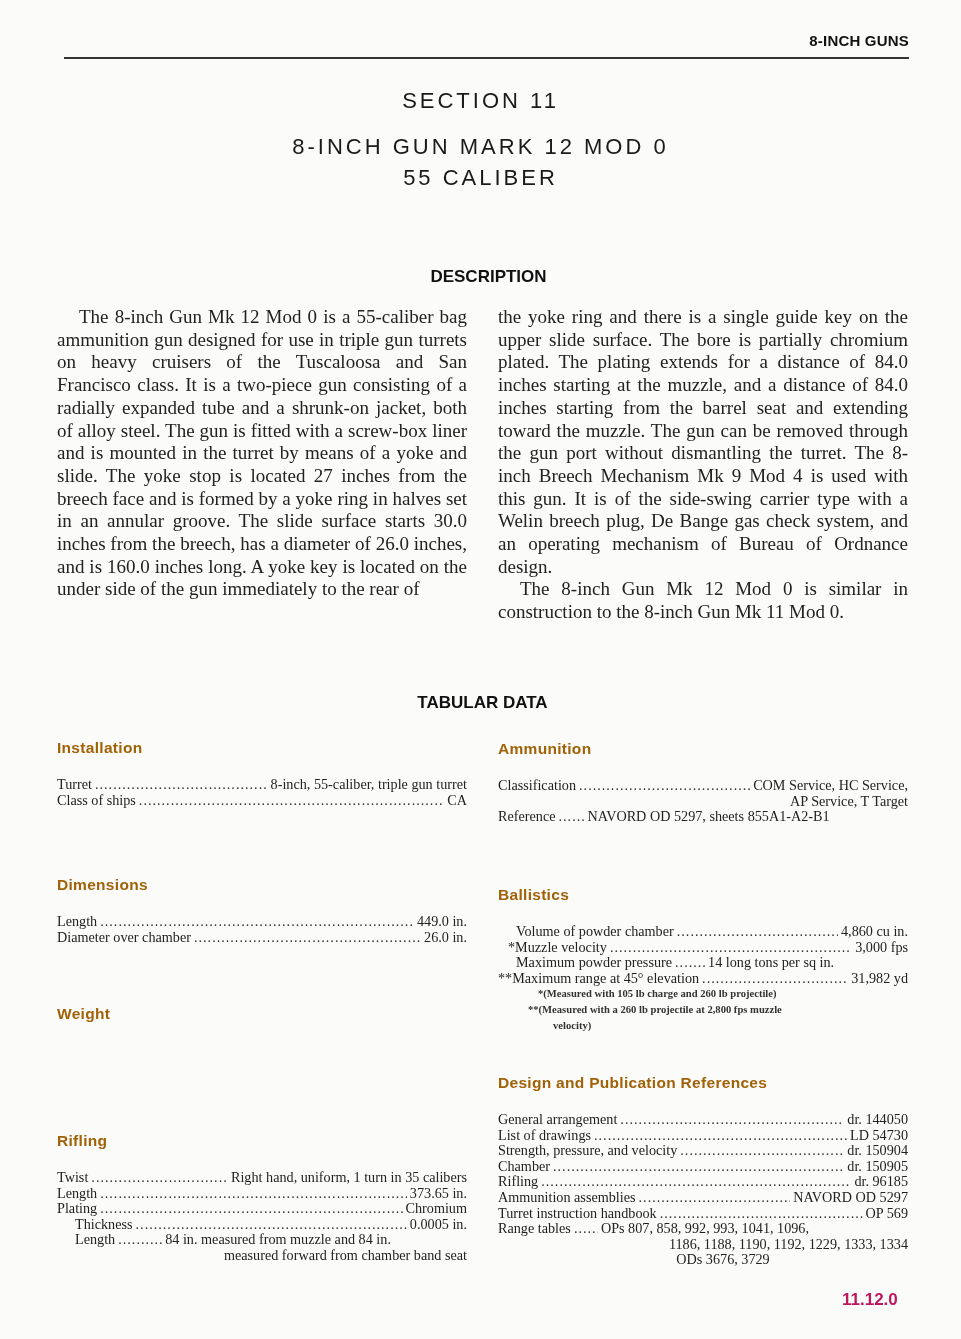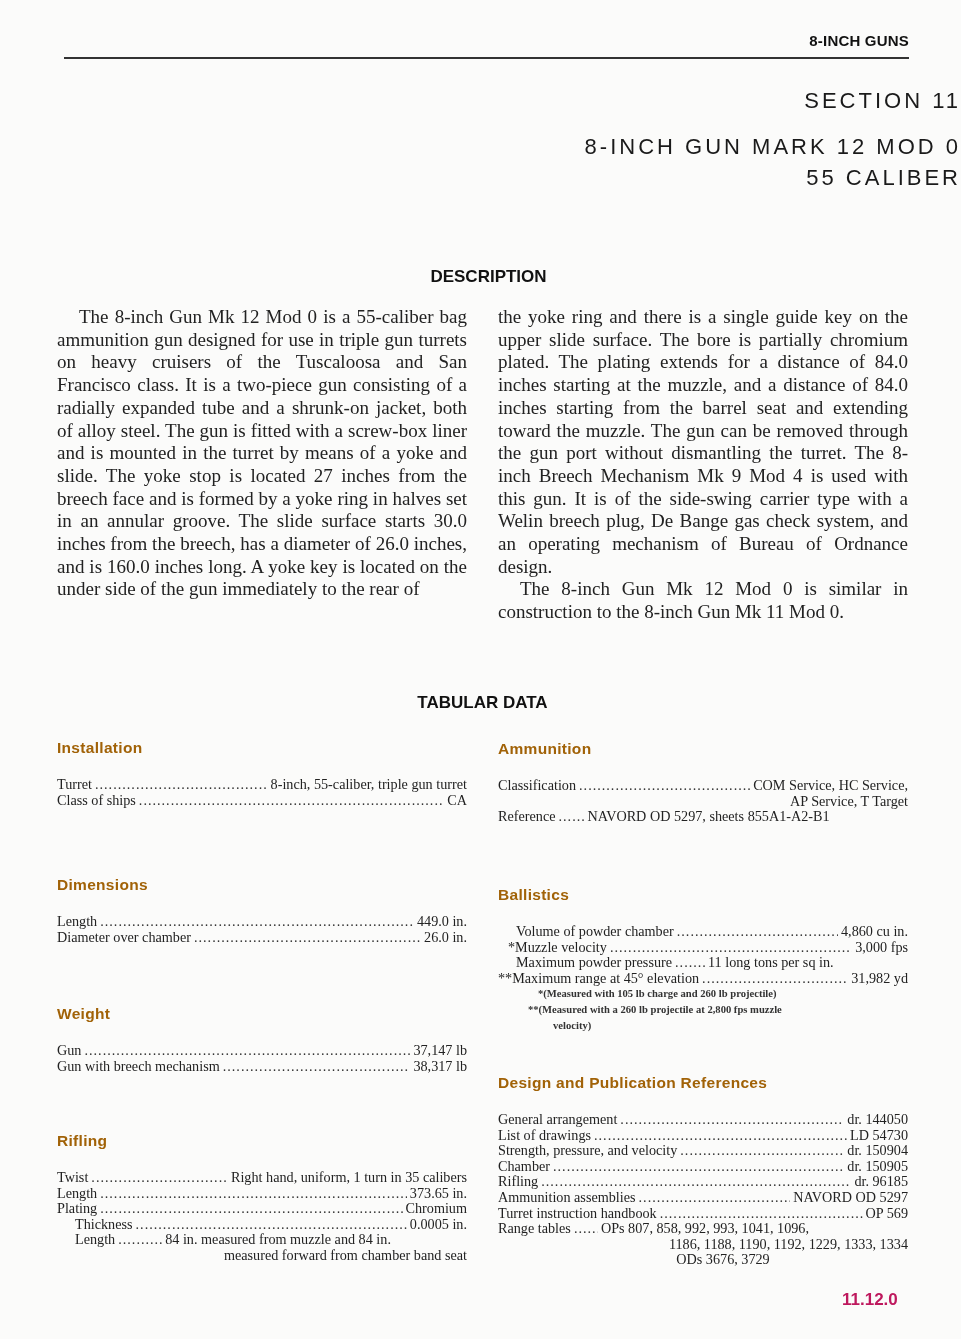--- a/index.html
+++ b/index.html
@@ -19,7 +19,7 @@
     height: 0; border-top: 2px solid #333;
   }
   .sans-cap {
-    position: absolute; left: 0; width: 961px; text-align: right;
+    position: absolute; left: 0; width: 961px; text-align: center;
     font-family: "Liberation Sans", "DejaVu Sans", sans-serif;
     letter-spacing: 3px; color: #1a1a1a; margin: 0; font-weight: normal;
   }

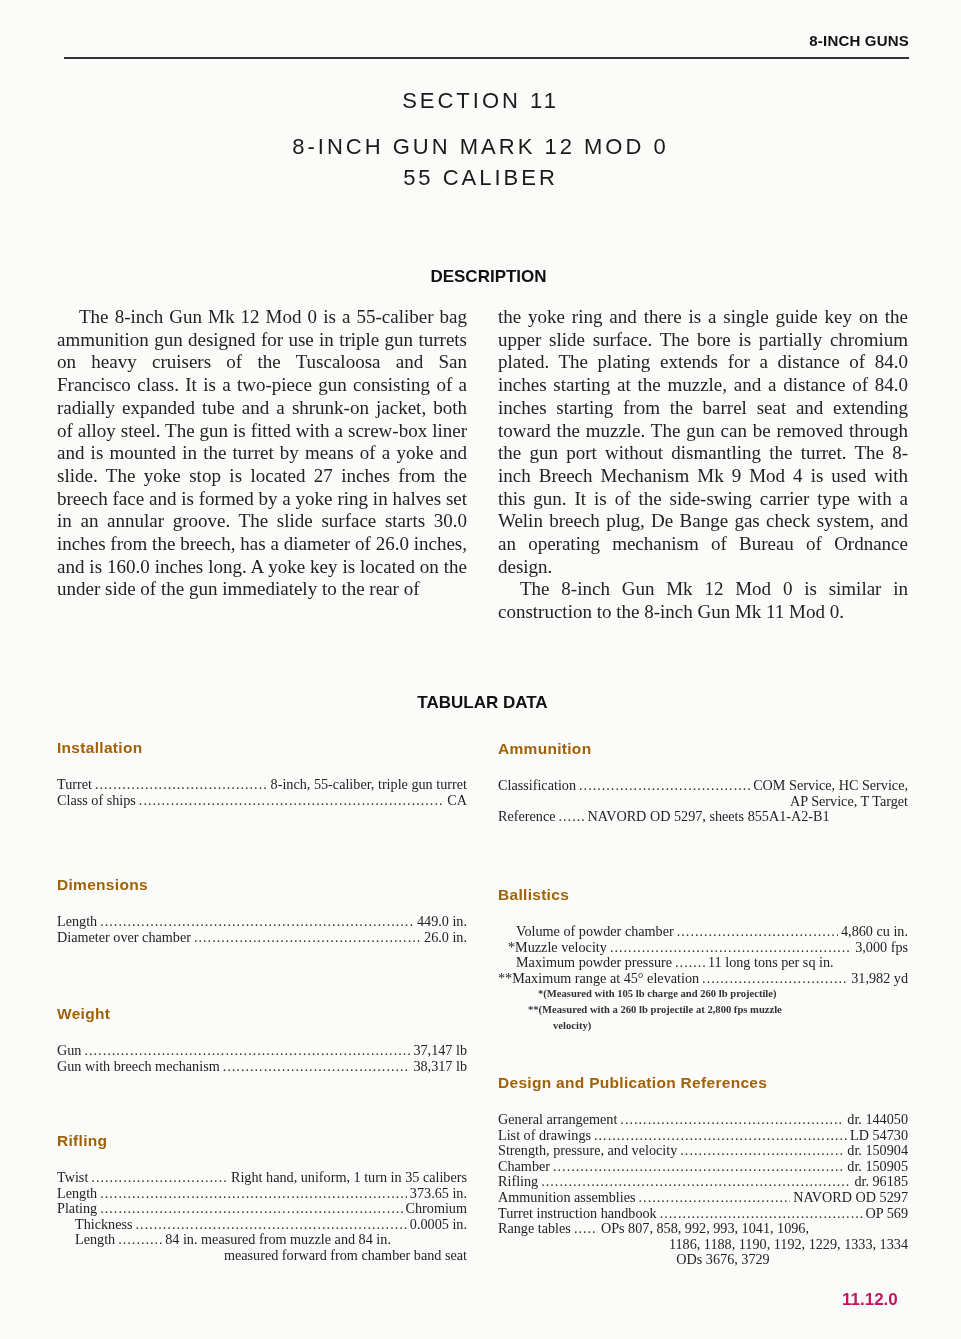--- a/index.html
+++ b/index.html
@@ -211,7 +211,7 @@
     <div class="row" style="padding-left:18px;">
         <span class="lbl">Maximum powder pressure</span>
         <span class="dots" style="flex:0 0 30px;"></span>
-        <span class="val">11 long tons per sq in.</span>
+        <span class="val">14 long tons per sq in.</span>
       </div>
     <div class="row">
         <span class="lbl">**Maximum range at 45° elevation</span>

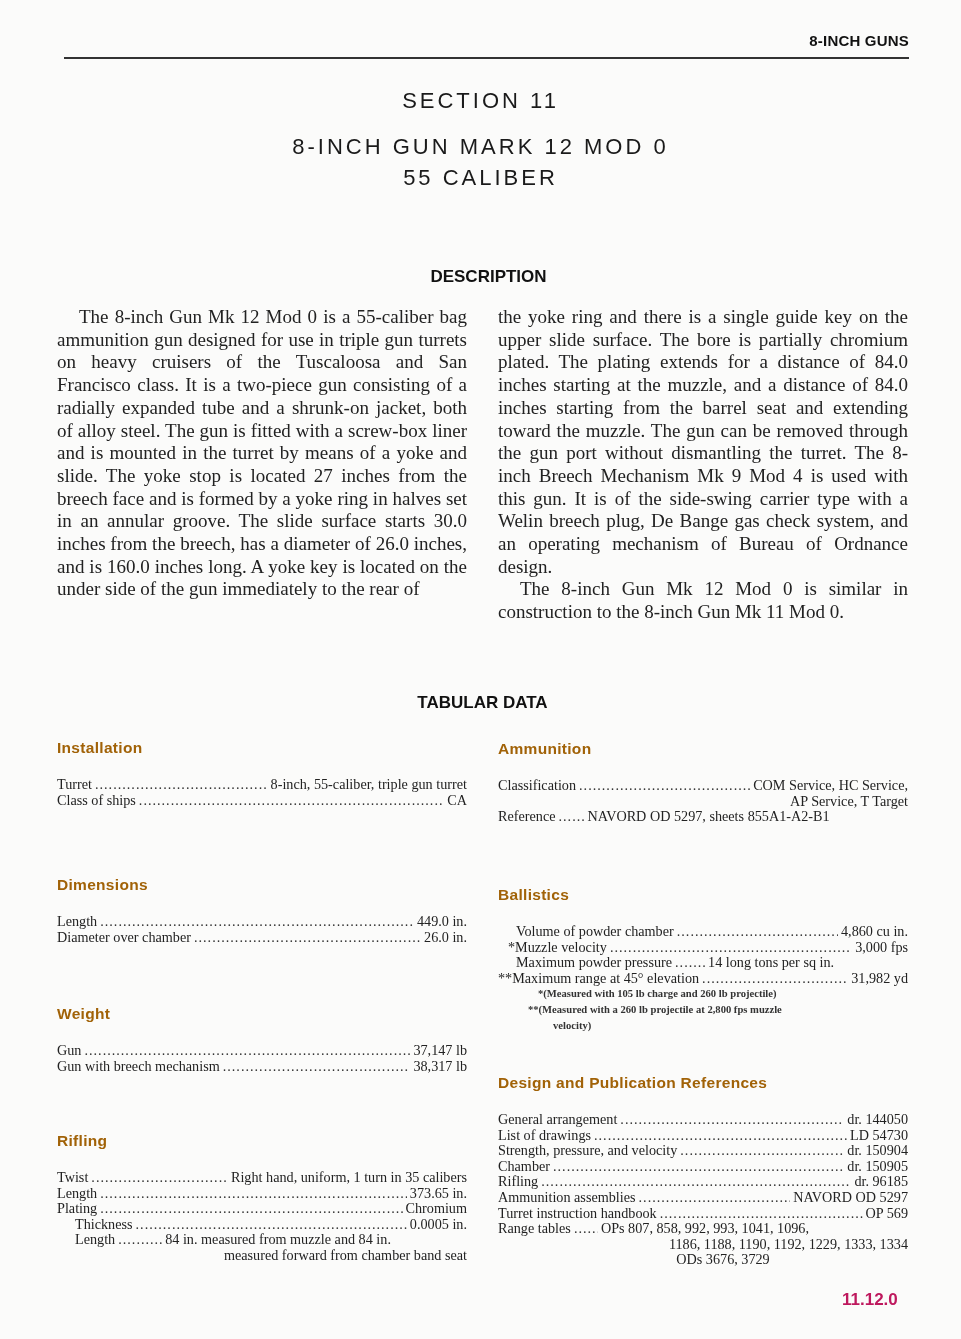--- a/index.html
+++ b/index.html
@@ -132,18 +132,6 @@
 
 <div class="block b-left" style="top:1005px;">
   <div class="block-title">Weight</div>
-  <div class="rows">
-    <div class="row">
-        <span class="lbl">Gun</span>
-        <span class="dots"></span>
-        <span class="val">37,147 lb</span>
-      </div>
-    <div class="row">
-        <span class="lbl">Gun with breech mechanism</span>
-        <span class="dots"></span>
-        <span class="val">38,317 lb</span>
-      </div>
-  </div>
 </div>
 
 <div class="block b-left" style="top:1132px;">

